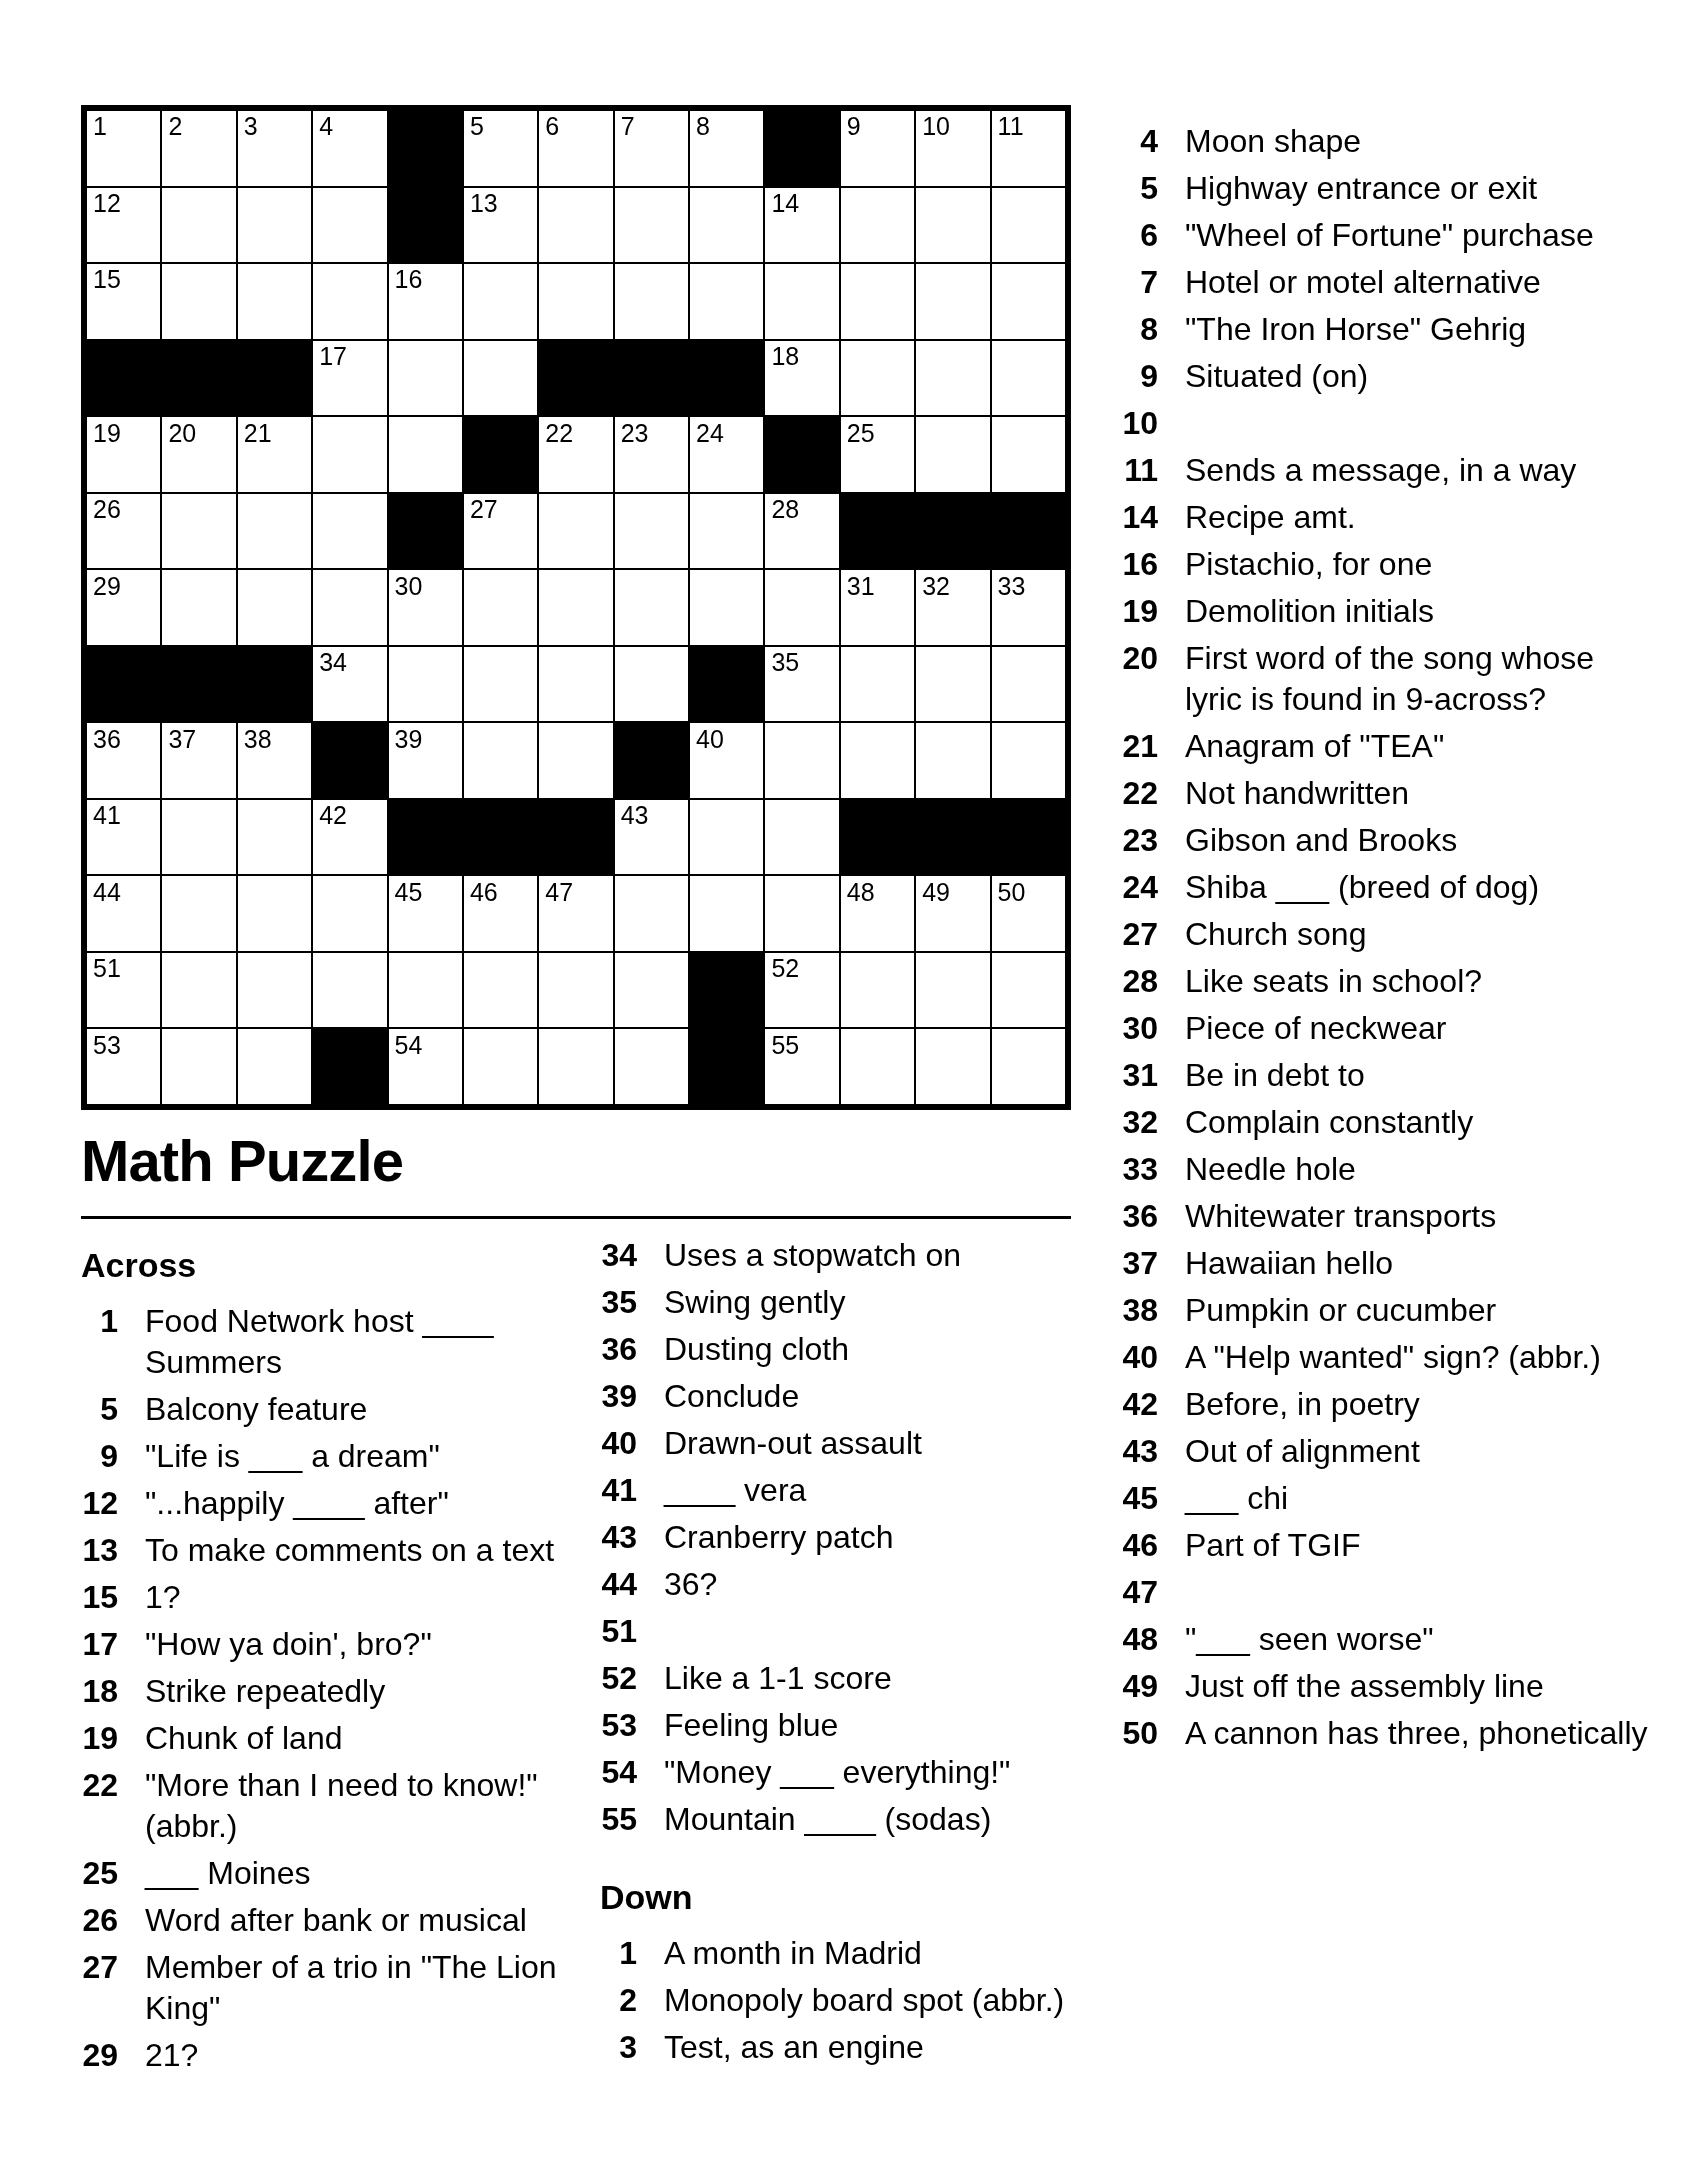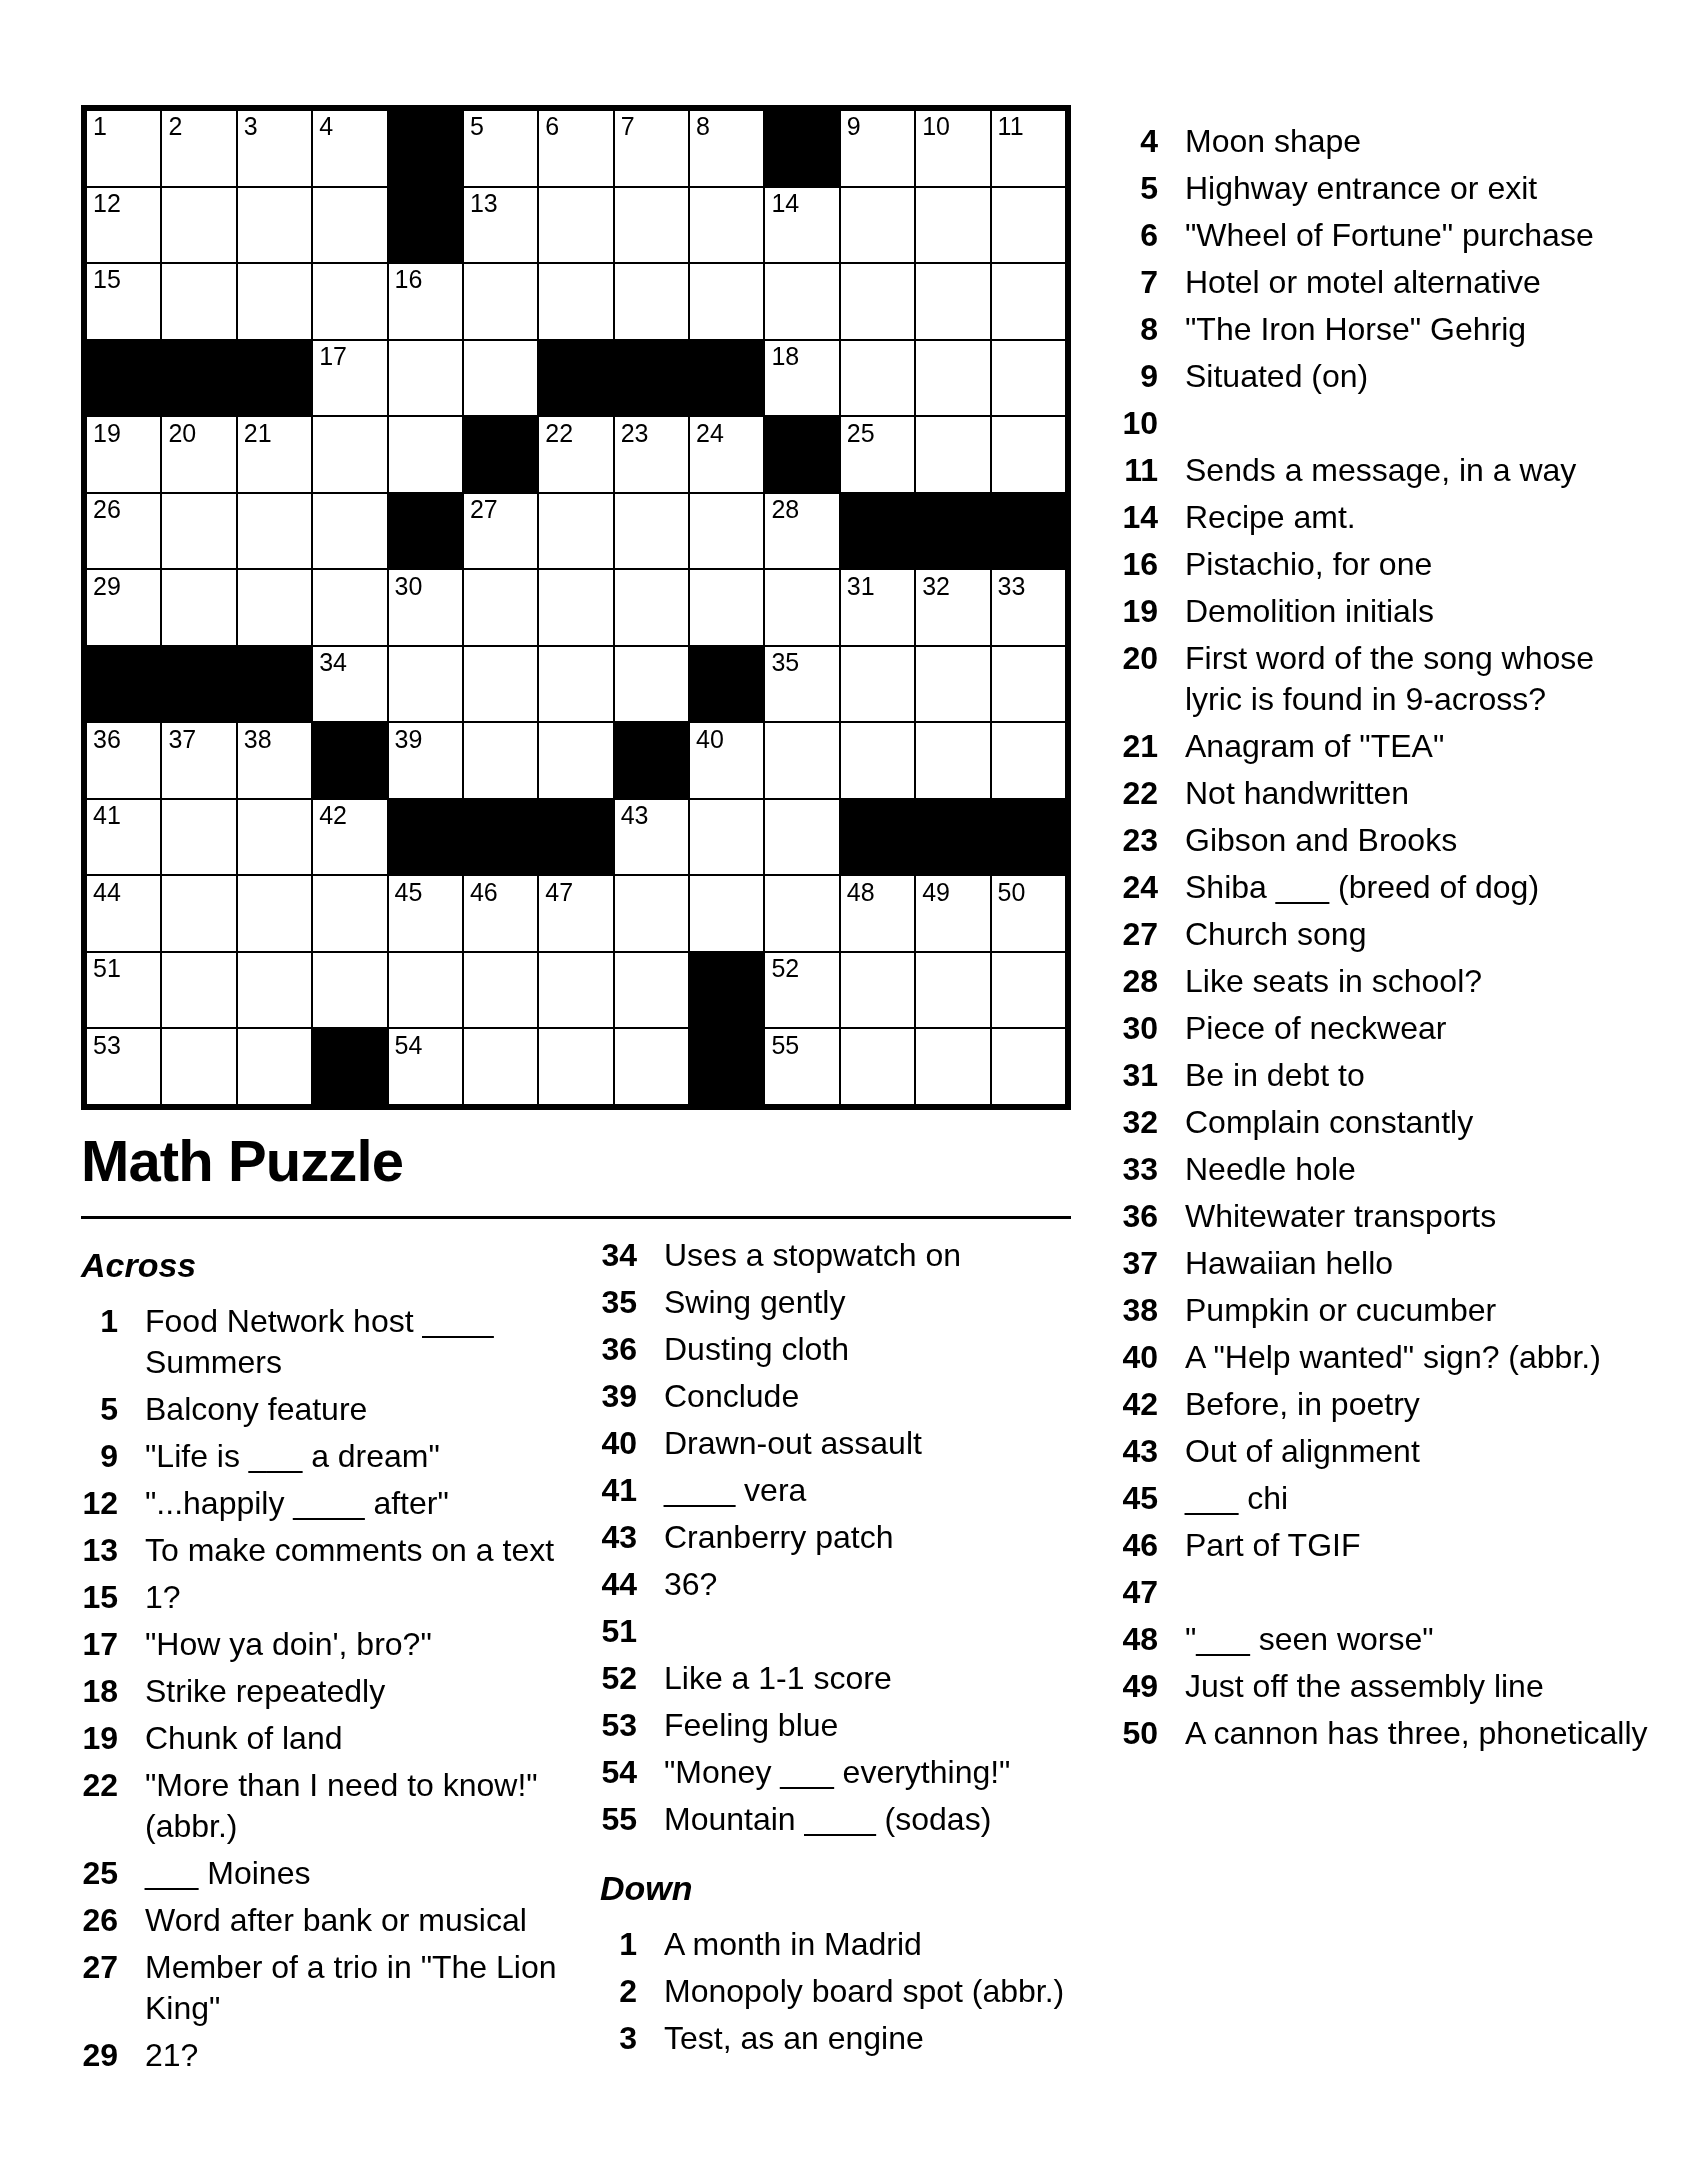--- a/index.html
+++ b/index.html
@@ -24,7 +24,7 @@
   .col-left{left:81px;top:1245px;width:511px;}
   .col-mid{left:600px;top:1235px;width:482px;}
   .col-right{left:1121px;top:121px;width:537px;}
-  .section-header{font-size:34px;font-weight:bold;line-height:41px;margin:0 0 14.5px 0;font-style:italic;}
+  .section-header{font-size:34px;font-weight:bold;line-height:41px;margin:0 0 14.5px 0;}
   .down-header{margin-top:28px;}
   .clue{display:flex;margin-bottom:6px;}
   .cnum{flex:0 0 37px;text-align:right;font-weight:bold;margin-right:27px;}

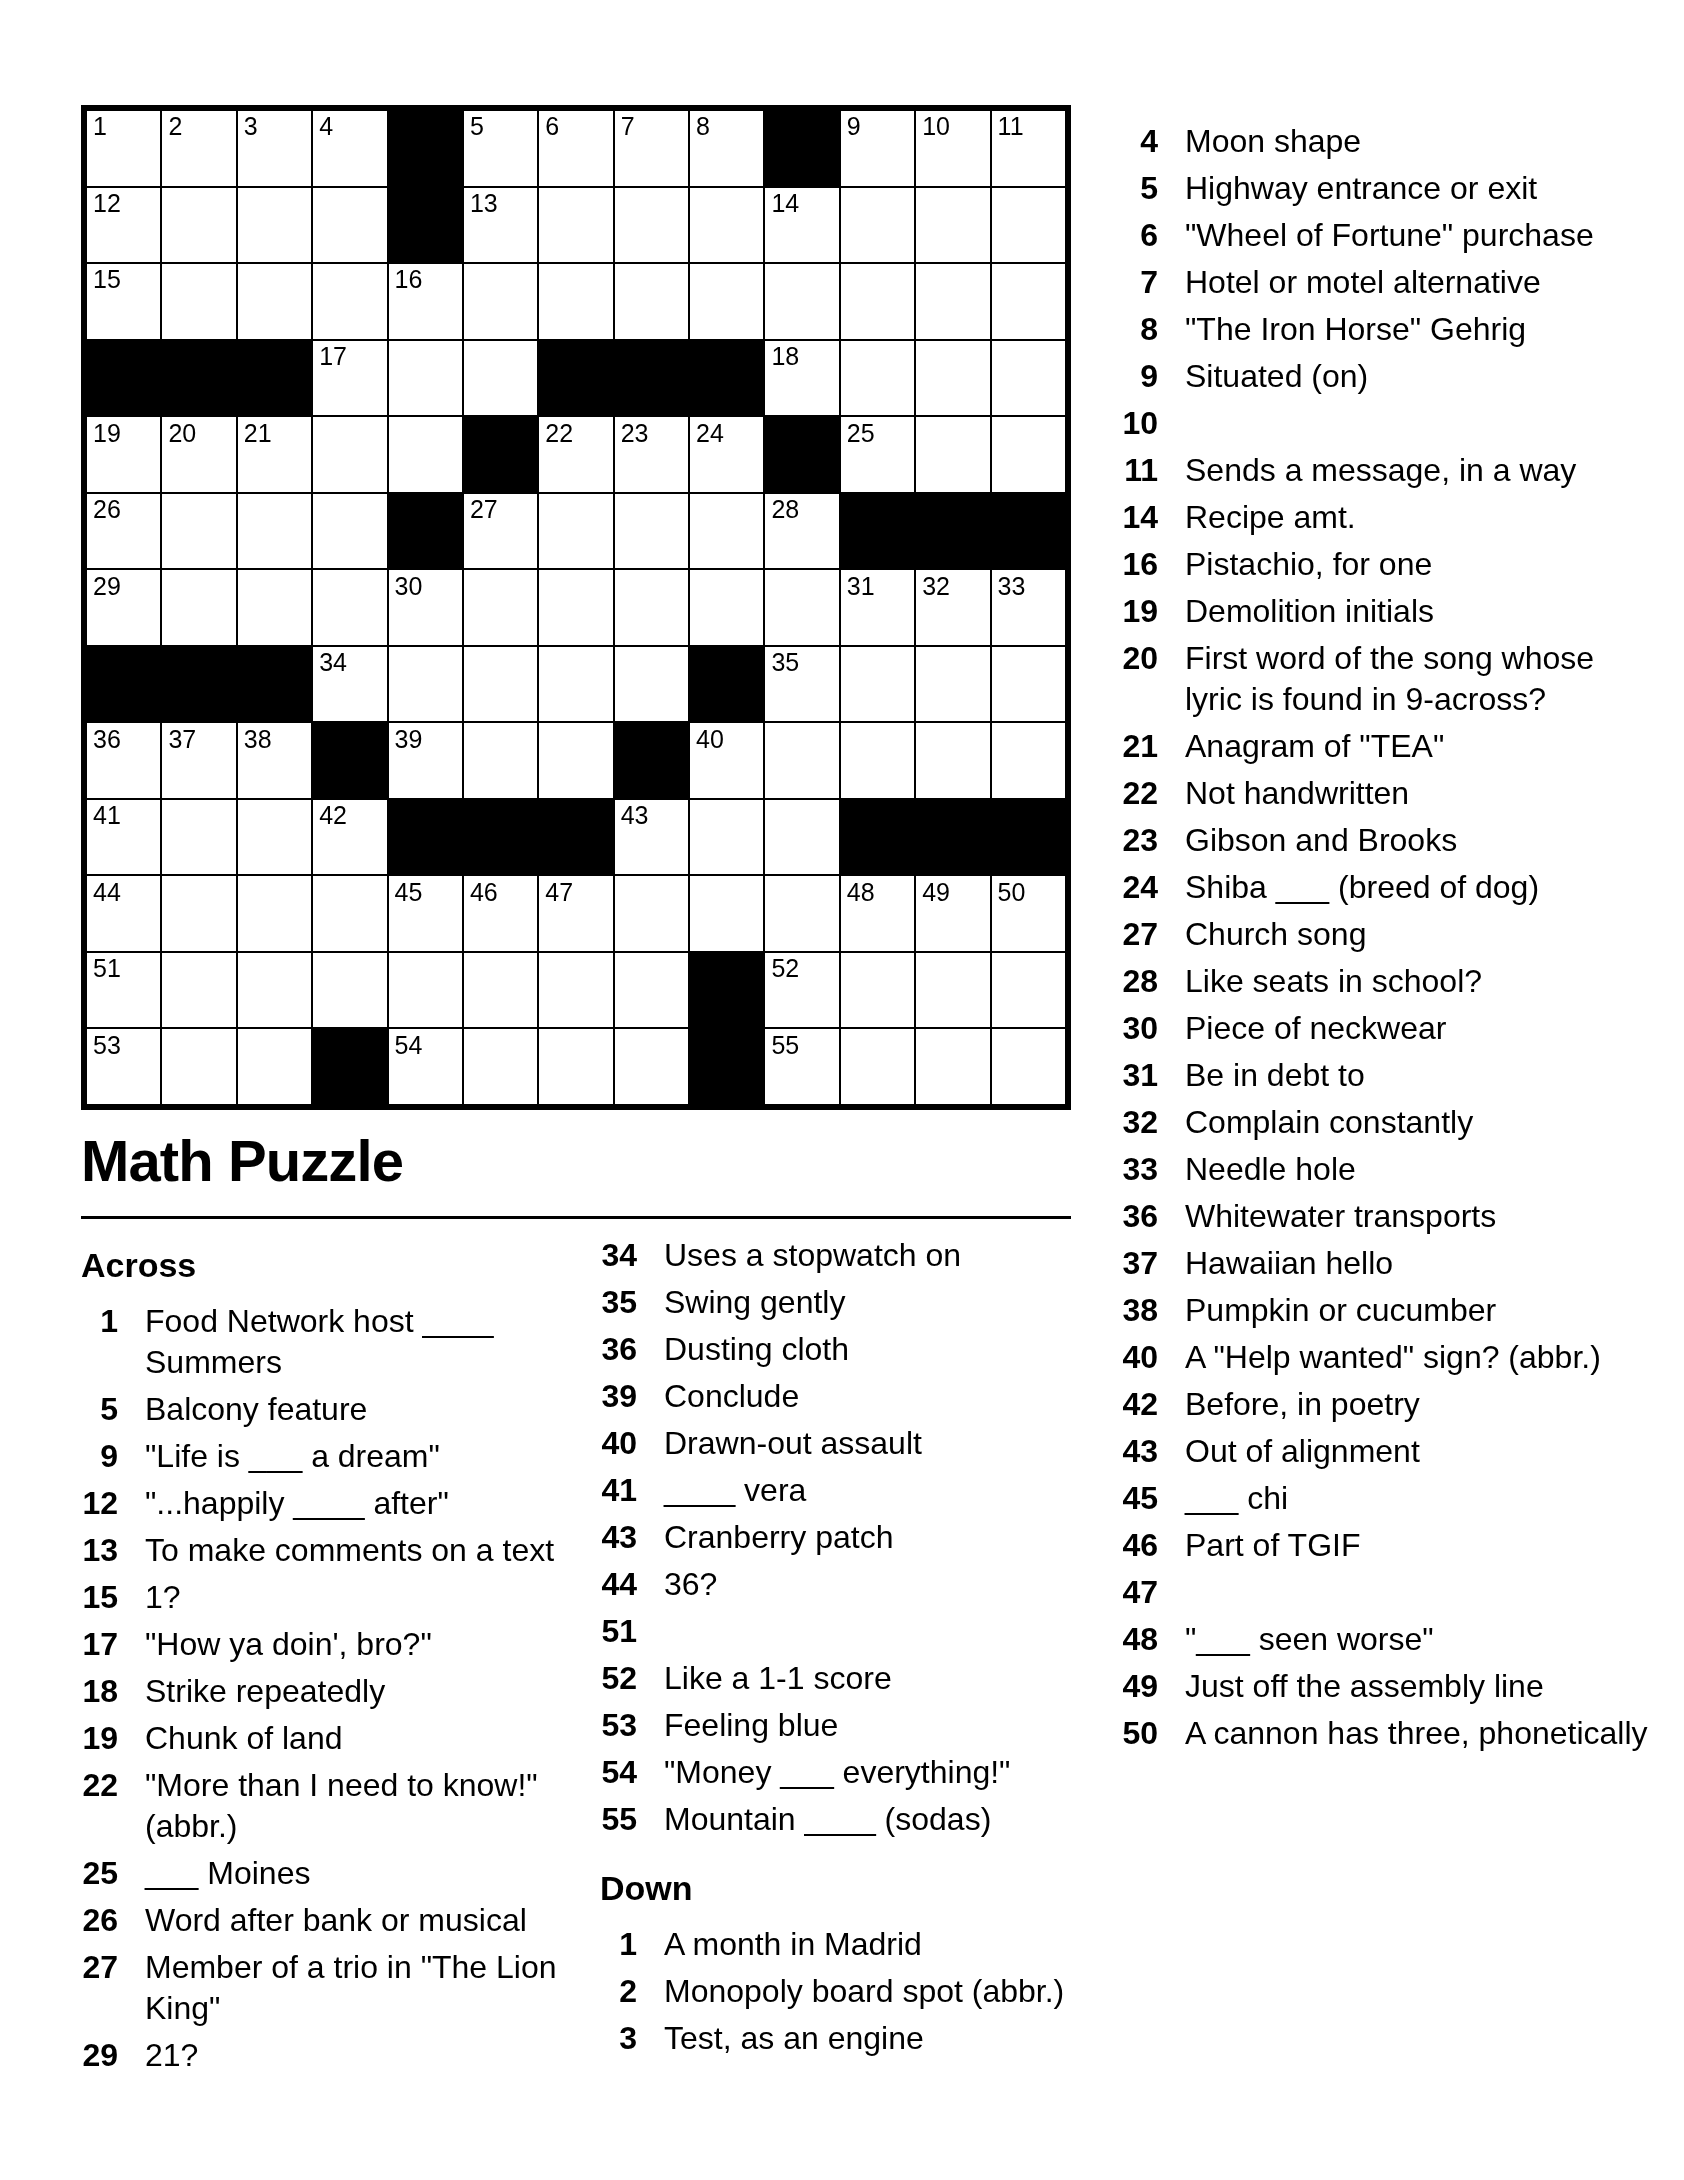--- a/index.html
+++ b/index.html
@@ -25,7 +25,7 @@
   .col-mid{left:600px;top:1235px;width:482px;}
   .col-right{left:1121px;top:121px;width:537px;}
   .section-header{font-size:34px;font-weight:bold;line-height:41px;margin:0 0 14.5px 0;}
-  .down-header{margin-top:28px;}
+  .down-header{margin-top:37px;}
   .clue{display:flex;margin-bottom:6px;}
   .cnum{flex:0 0 37px;text-align:right;font-weight:bold;margin-right:27px;}
   .ctext{flex:1;}

